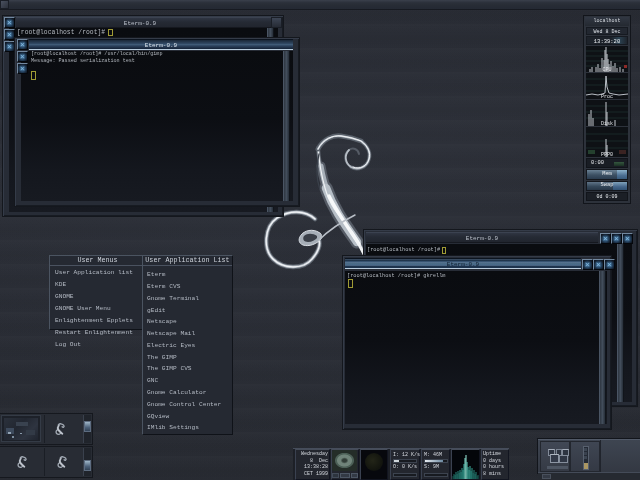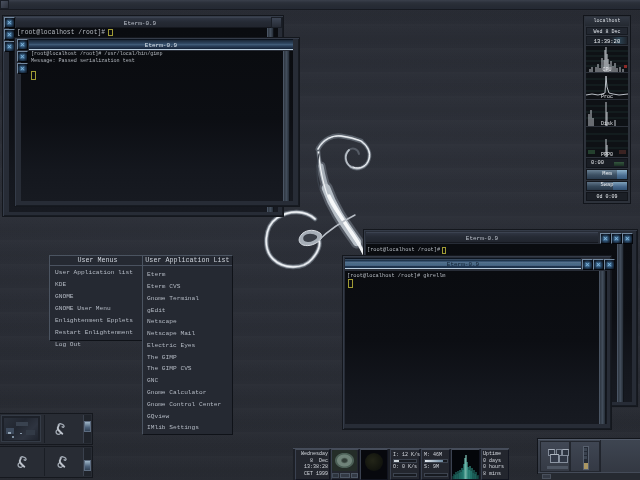--- a/index.html
+++ b/index.html
@@ -136,7 +136,7 @@
 <div class="tline" style="left:347px;top:273px;font-size:5.3px;">[root@localhost /root]# gkrellm</div>
 <div class="cur" style="left:348px;top:279px;width:5px;height:9px;"></div>
 
-<div class="menu" style="left:49px;top:255px;width:97px;height:86px;">
+<div class="menu" style="left:49px;top:255px;width:97px;height:75px;">
   <div class="mtitle">User Menus</div>
   <div class="mitem" style="left:5px;top:13px;">User Application list</div>
   <div class="mitem" style="left:5px;top:25px;">KDE</div>

